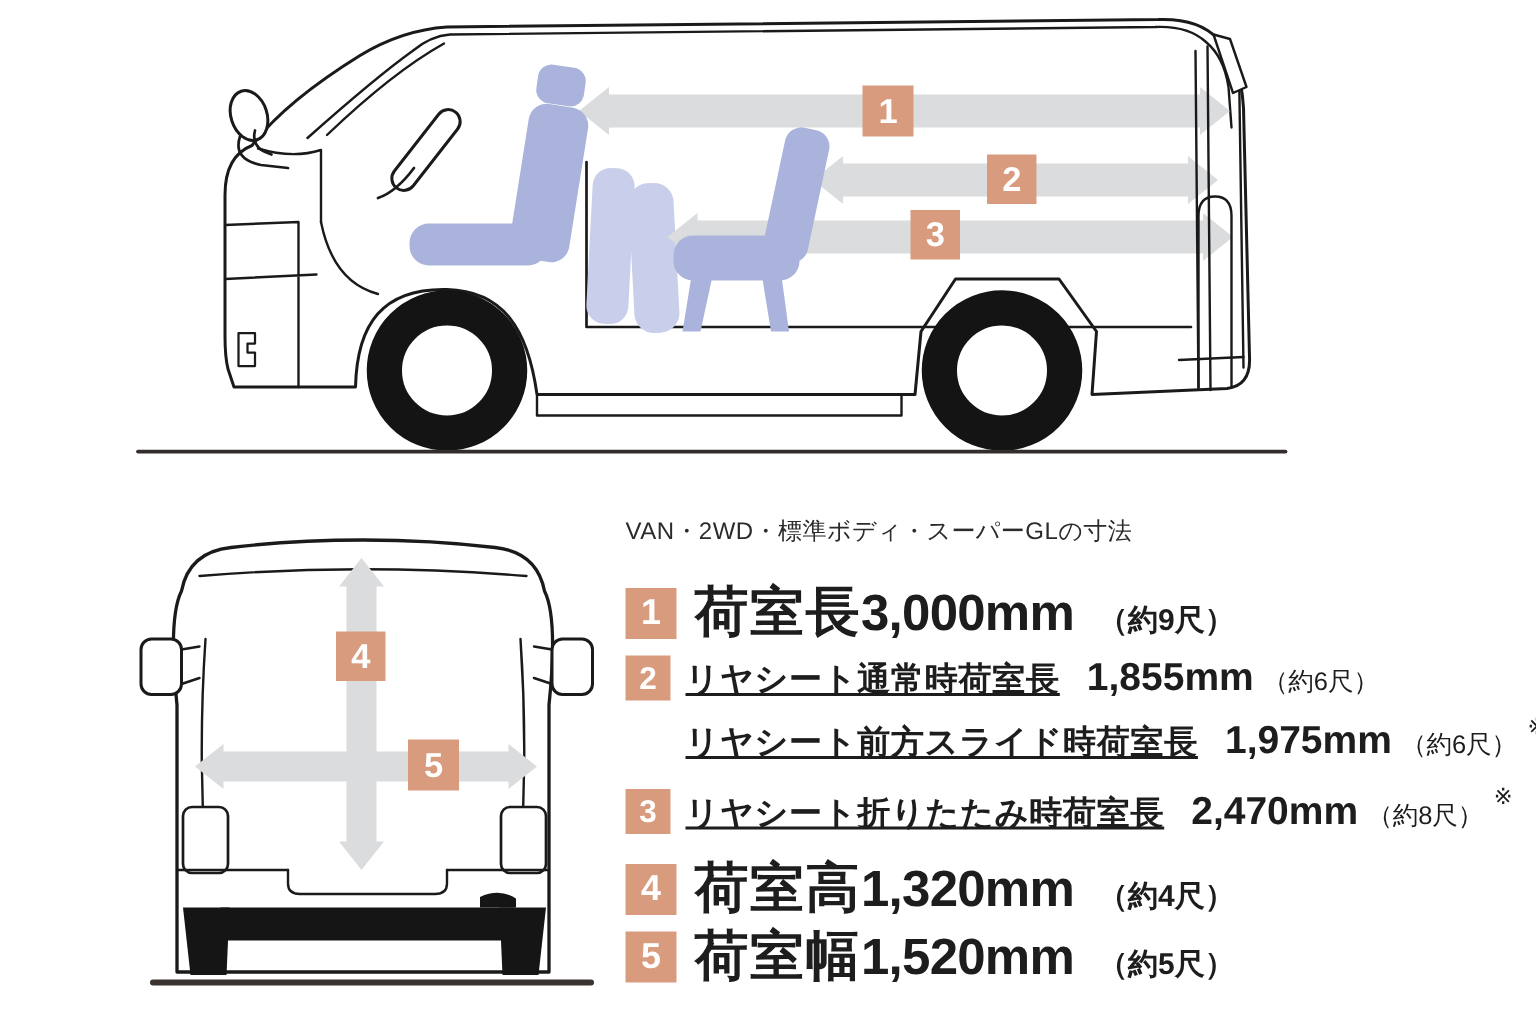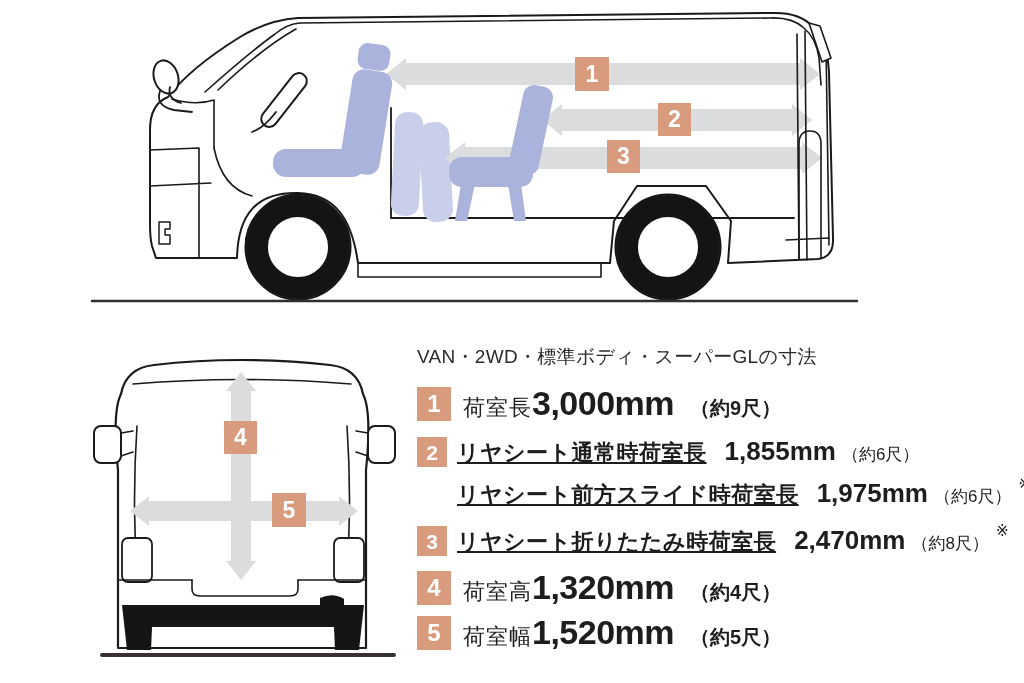--- a/index.html
+++ b/index.html
@@ -9,7 +9,7 @@
   .fig-badge{position:absolute;background:#d99b7e;color:#fff;display:flex;align-items:center;
              justify-content:center;font-weight:bold;font-size:23px;line-height:1;}
   .spec-panel{position:absolute;left:417px;top:344px;width:600px;}
-  .panel-title{position:absolute;left:0;top:0;font-size:19px;font-weight:500;color:#2b2b2b;
+  .panel-title{position:absolute;left:0;top:0;font-size:16px;font-weight:500;color:#2b2b2b;
                letter-spacing:.3px;white-space:nowrap;}
   .spec-row{position:absolute;left:0;display:flex;align-items:baseline;white-space:nowrap;}
   .row-badge{align-self:center;background:#d99b7e;color:#fff;font-weight:bold;display:flex;

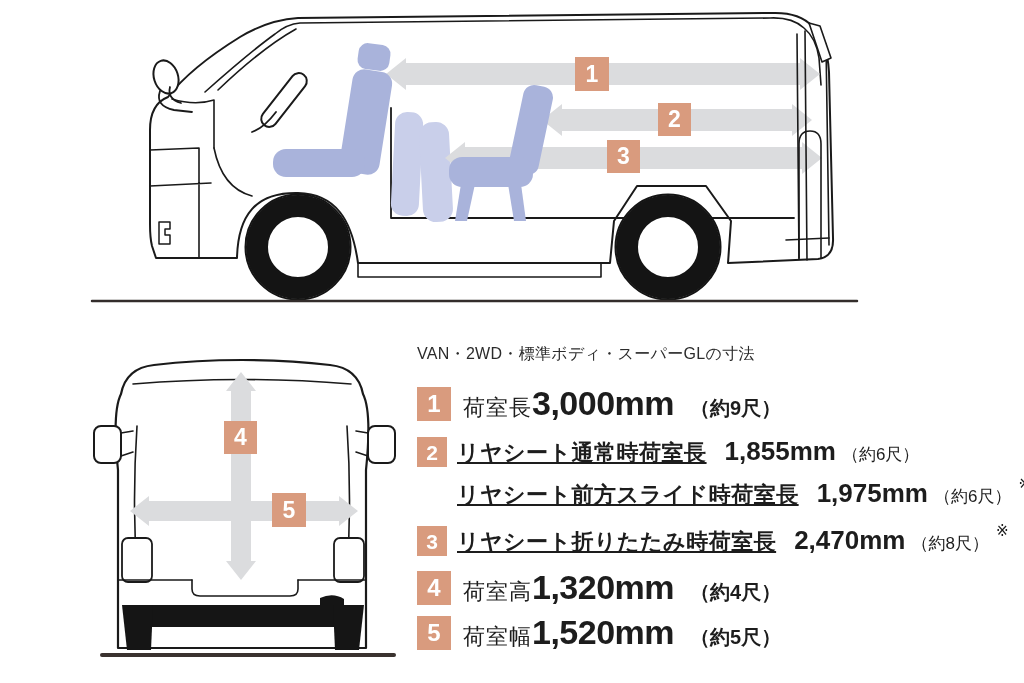--- a/index.html
+++ b/index.html
@@ -17,7 +17,7 @@
   .size-large .row-badge{width:34px;height:34px;font-size:24px;margin-right:12px;}
   .size-medium .row-badge{width:30px;height:30px;font-size:21px;margin-right:10px;}
   .ghost{visibility:hidden;}
-  .size-large .spec-label{font-size:22px;font-weight:400;letter-spacing:1px;}
+  .size-large .spec-label{font-size:36px;font-weight:700;letter-spacing:1px;}
   .size-large .spec-value{font-size:34px;font-weight:700;margin-left:0;letter-spacing:-.5px;}
   .size-large .spec-note{font-size:20px;font-weight:700;margin-left:16px;}
   .size-medium .spec-label{font-size:22px;font-weight:700;letter-spacing:.5px;text-decoration:underline;}

